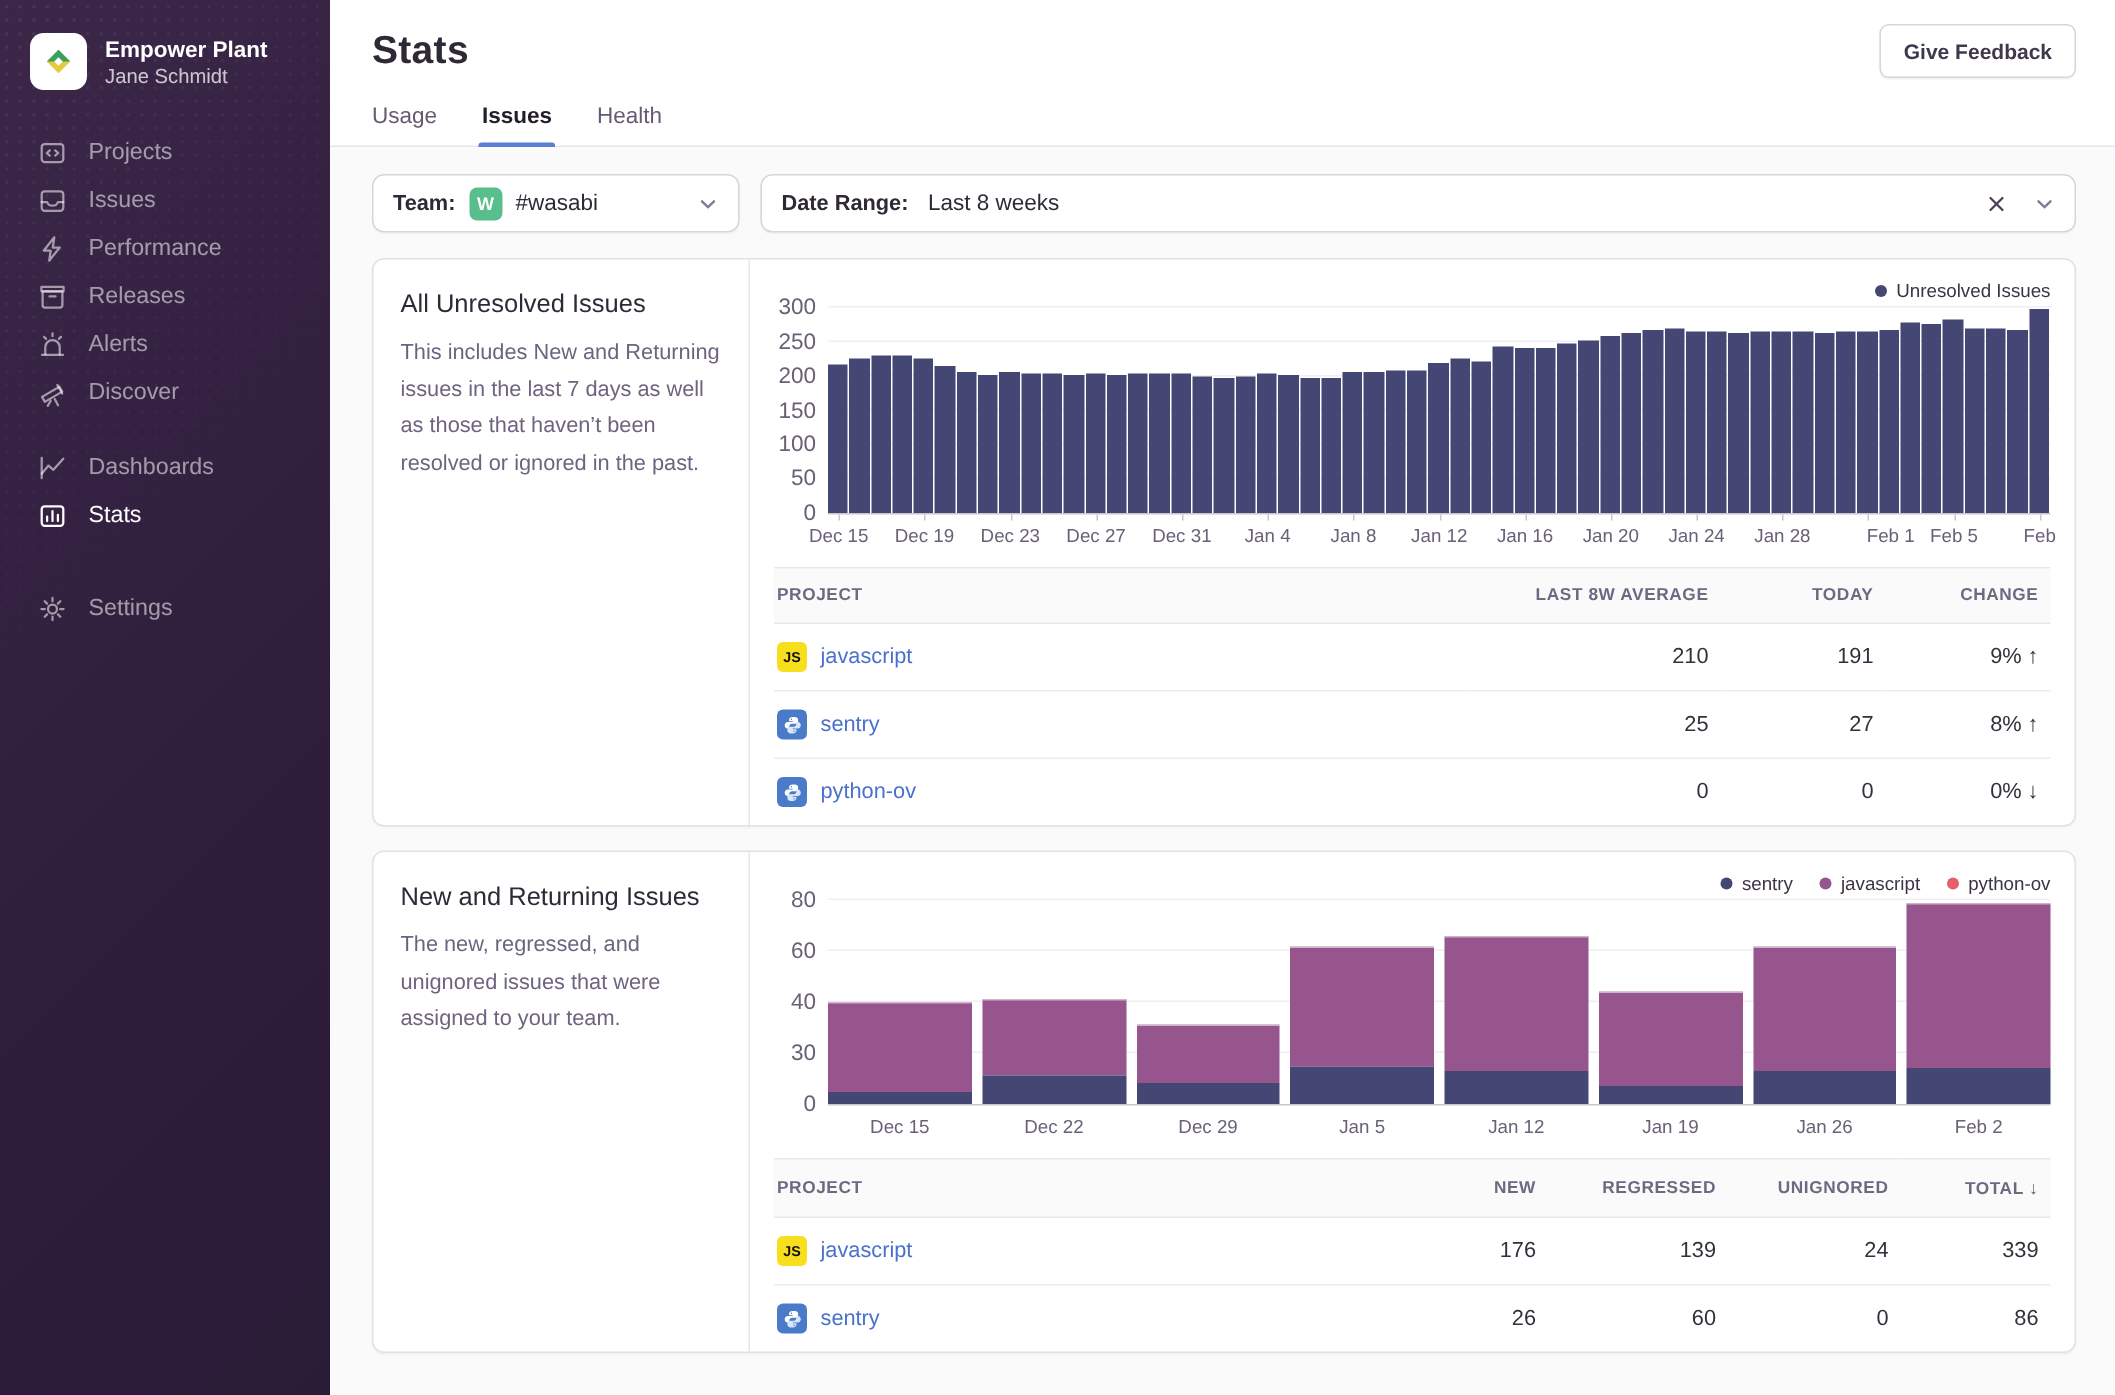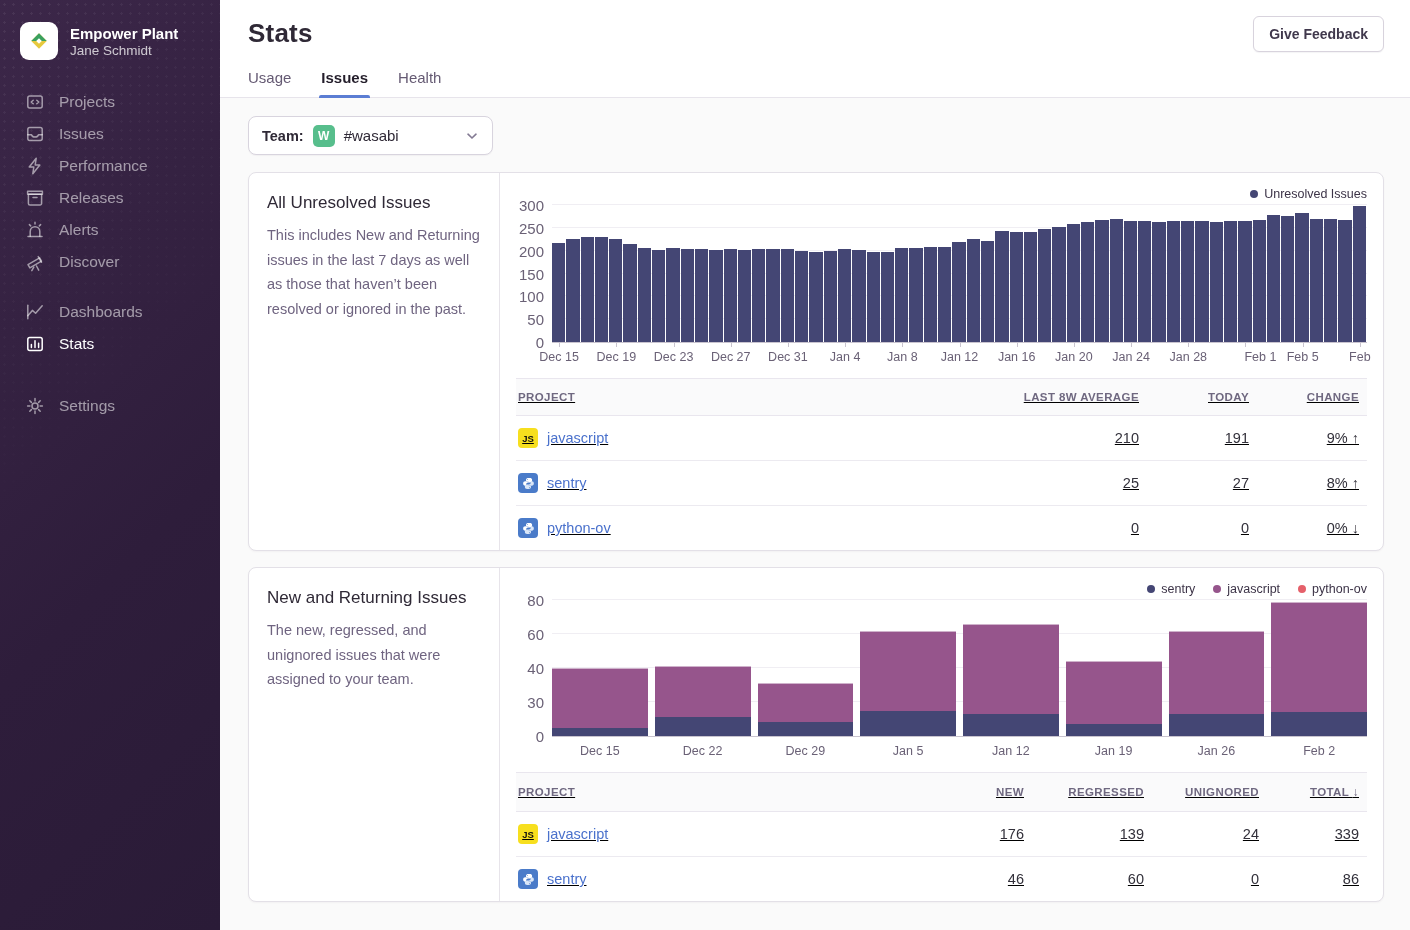--- a/index.html
+++ b/index.html
@@ -232,6 +232,21 @@
         <span class="filter-value">#wasabi</span>
         <span class="spacer"></span>
         <span class="chev">
+          <svg width="14" height="14" viewBox="0 0 14 14" fill="none" stroke="currentColor" stroke-width="1.6" stroke-linecap="round">
+              <path d="M3 5.2 7 9l4-3.8"></path>
+            </svg>
+        </span>
+      </div>
+      <div class="select-box date-select">
+        <span class="filter-label">Date Range:</span>
+        <span class="filter-value" style="margin-left:4px">Last 8 weeks</span>
+        <span class="spacer"></span>
+        <span class="icon-btn">
+          <svg width="14" height="14" viewBox="0 0 14 14" stroke="currentColor" stroke-width="1.5" stroke-linecap="round">
+              <path d="M3 3l8 8M11 3l-8 8"></path>
+            </svg>
+        </span>
+        <span class="chev" style="margin-left:6px">
           <svg width="14" height="14" viewBox="0 0 14 14" fill="none" stroke="currentColor" stroke-width="1.6" stroke-linecap="round">
               <path d="M3 5.2 7 9l4-3.8"></path>
             </svg>

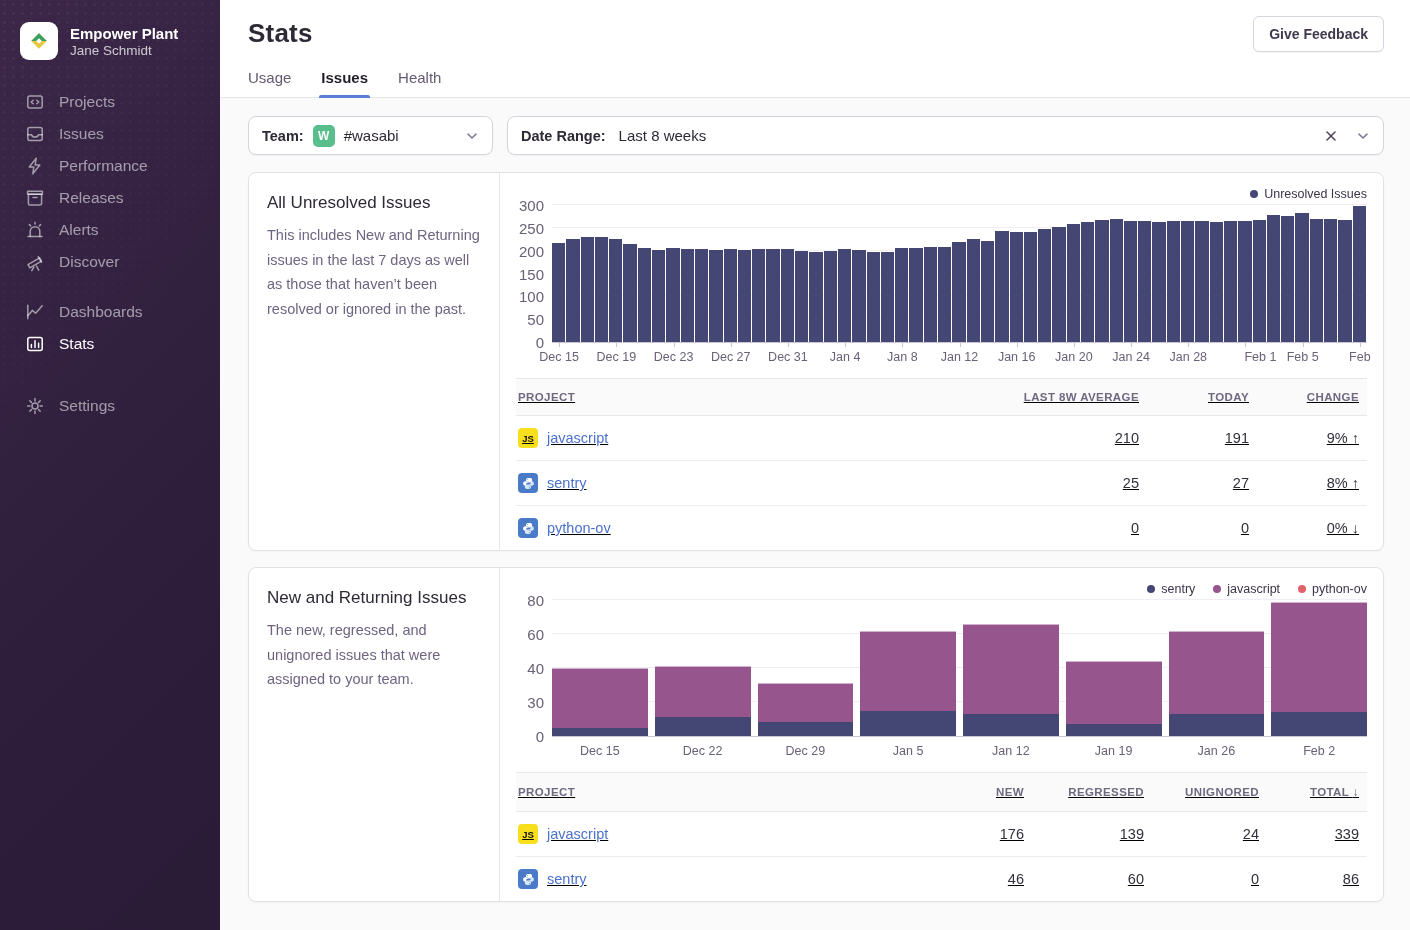--- a/index.html
+++ b/index.html
@@ -88,7 +88,7 @@
   .xtick { position:absolute; top:0; width:1px; height:4px; background:#c9c4cf; }
 
   
-  .stats-table { width:100%; border-collapse:collapse; margin-top:10px;text-decoration:underline; }
+  .stats-table { width:100%; border-collapse:collapse; margin-top:10px; }
   .stats-table th { background:#fafafb; border-top:1px solid #e9e6ee; border-bottom:1px solid #e9e6ee;
     font-size:11.5px; color:#6f6880; text-transform:uppercase; letter-spacing:.4px;
     padding:12px 8px; text-align:right; font-weight:bold; white-space:nowrap; }

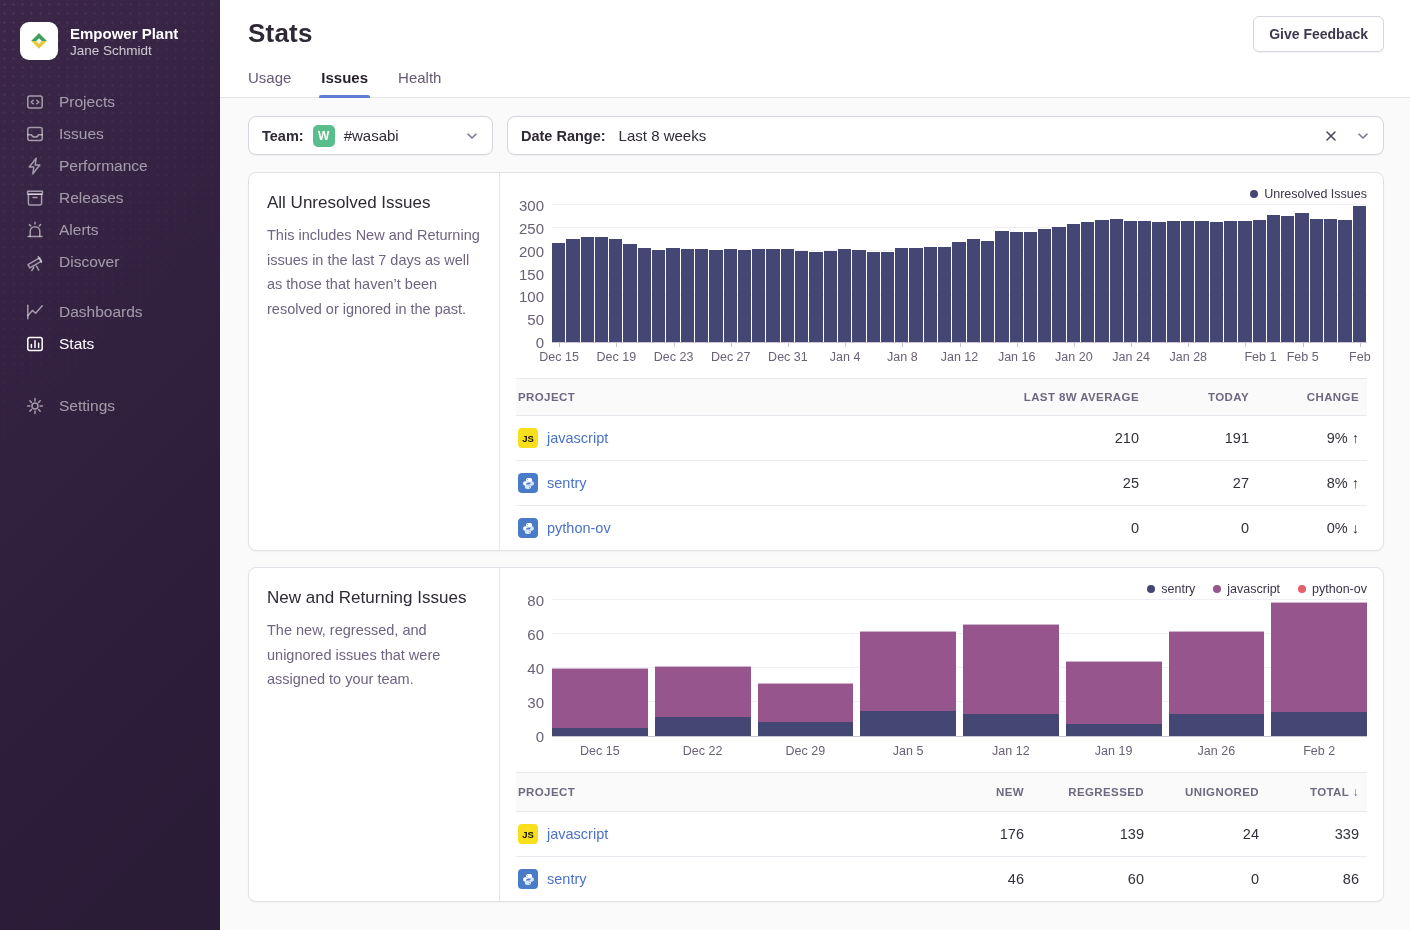--- a/index.html
+++ b/index.html
@@ -560,7 +560,7 @@
                     <a class="proj-link">sentry</a>
                   </span>
                 </td>
-                <td>46</td>
+                <td>26</td>
                 <td>60</td>
                 <td>0</td>
                 <td>86</td>

